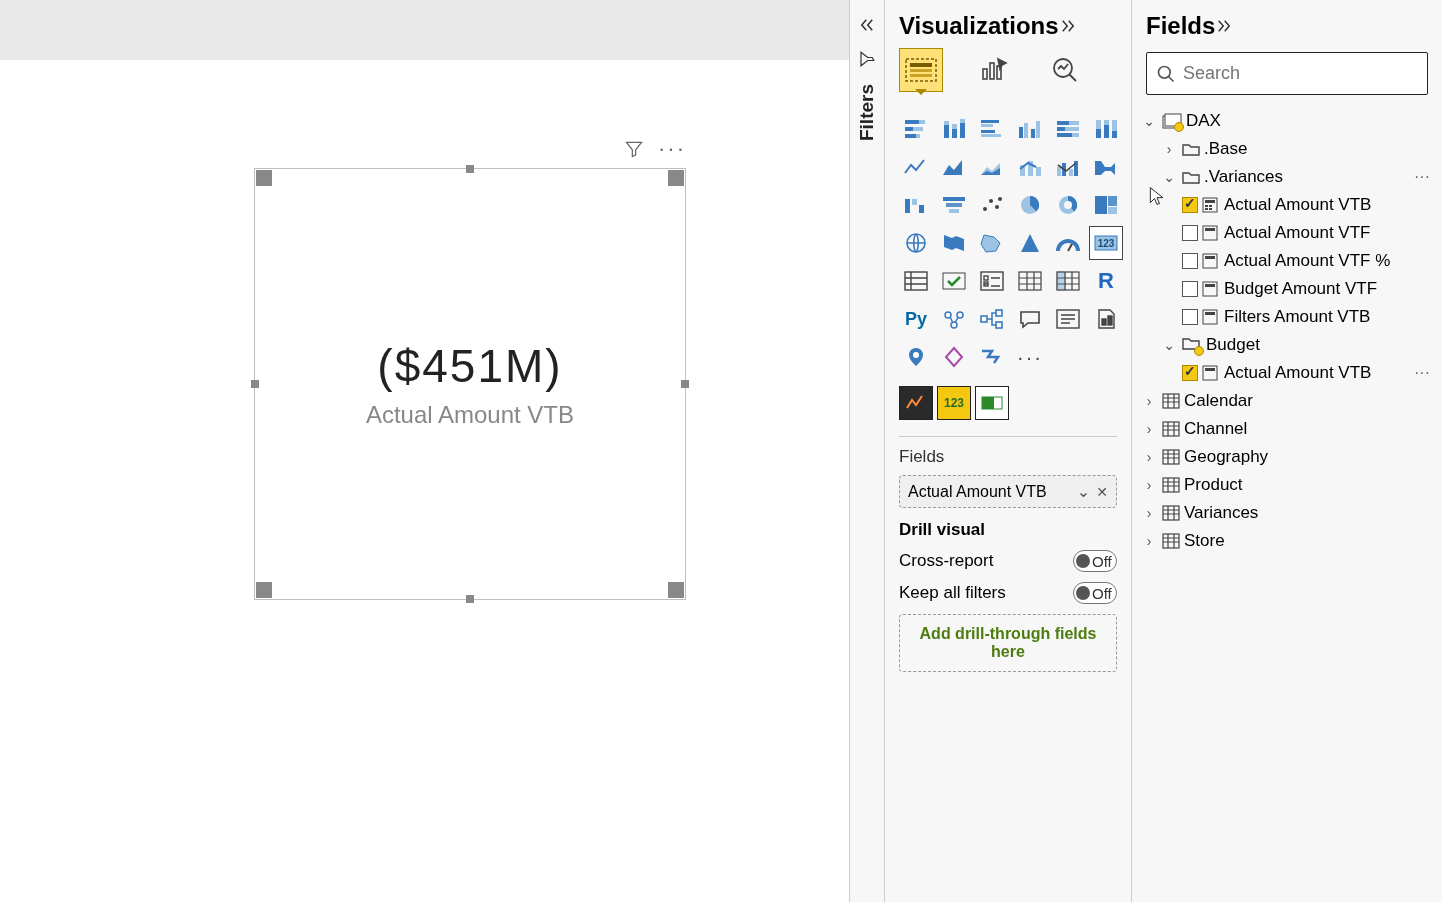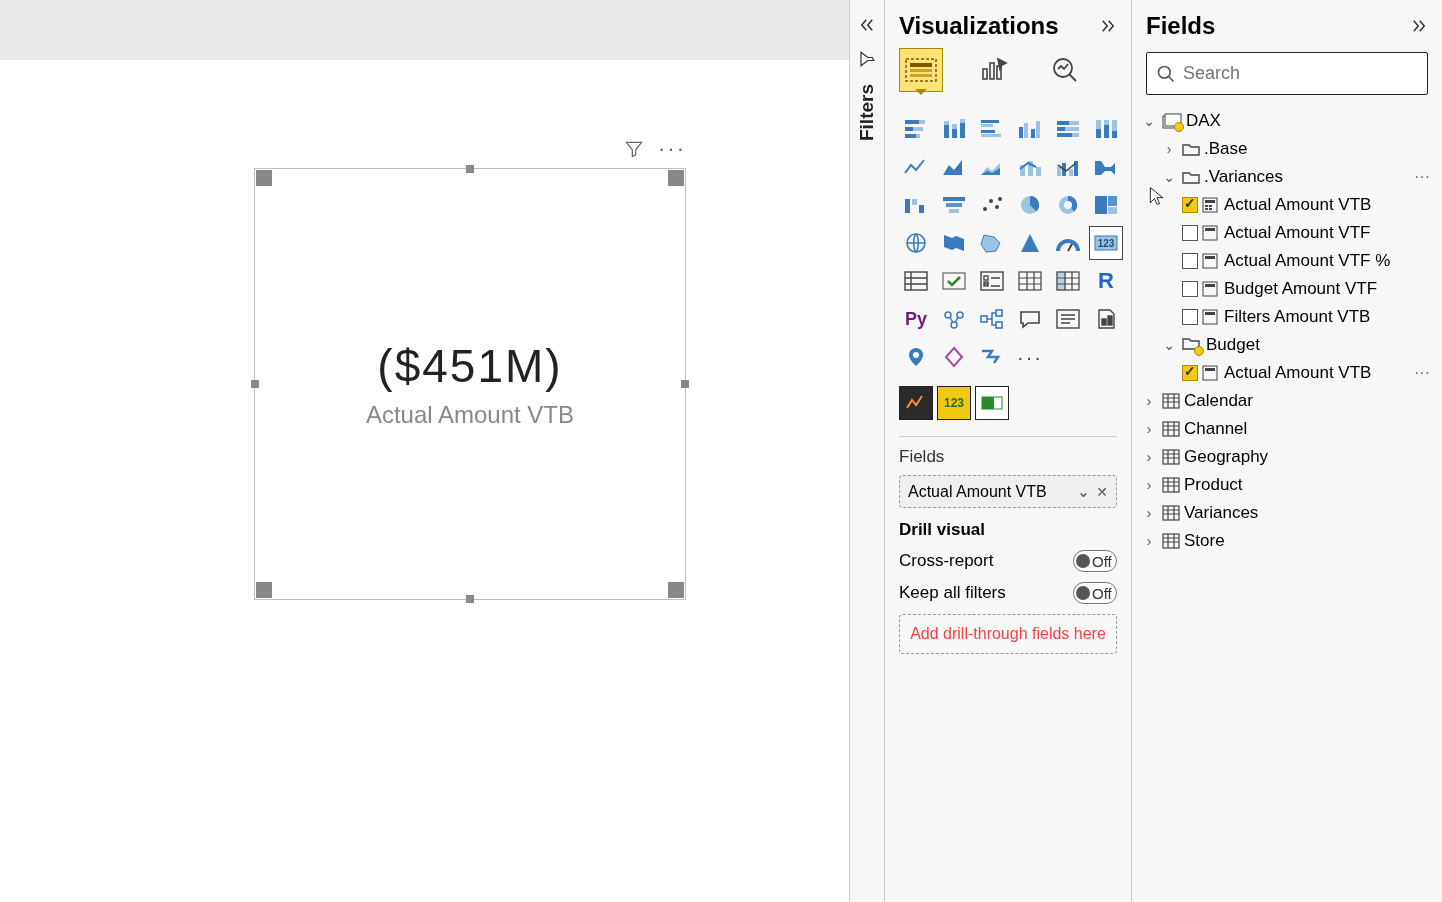--- a/index.html
+++ b/index.html
@@ -26,7 +26,7 @@
 .filters-tab { width: 36px; background: #f7f7f7; border-left: 1px solid #ccc; border-right: 1px solid #ccc; display: flex; flex-direction: column; align-items: center; padding-top: 16px; gap: 16px; }
 .filters-label { writing-mode: vertical-rl; font-size: 19px; font-weight: 600; color: #222; transform: rotate(180deg); }
 .viz-pane { width: 247px; background: #f7f7f7; border-right: 1px solid #ccc; display: flex; flex-direction: column; }
-.pane-header { display: flex; justify-content: space-between; align-items: center; padding: 12px 14px 4px 14px; }
+.pane-header { display: flex; align-items: center; padding: 12px 14px 4px 14px; }
 .pane-title { font-size: 24px; font-weight: 600; }
 .section-title { font-size: 17px; font-weight: 600; padding: 8px 14px 6px 14px; }
 .tab-row { display: flex; gap: 28px; padding: 4px 14px 12px 14px; position:relative;}

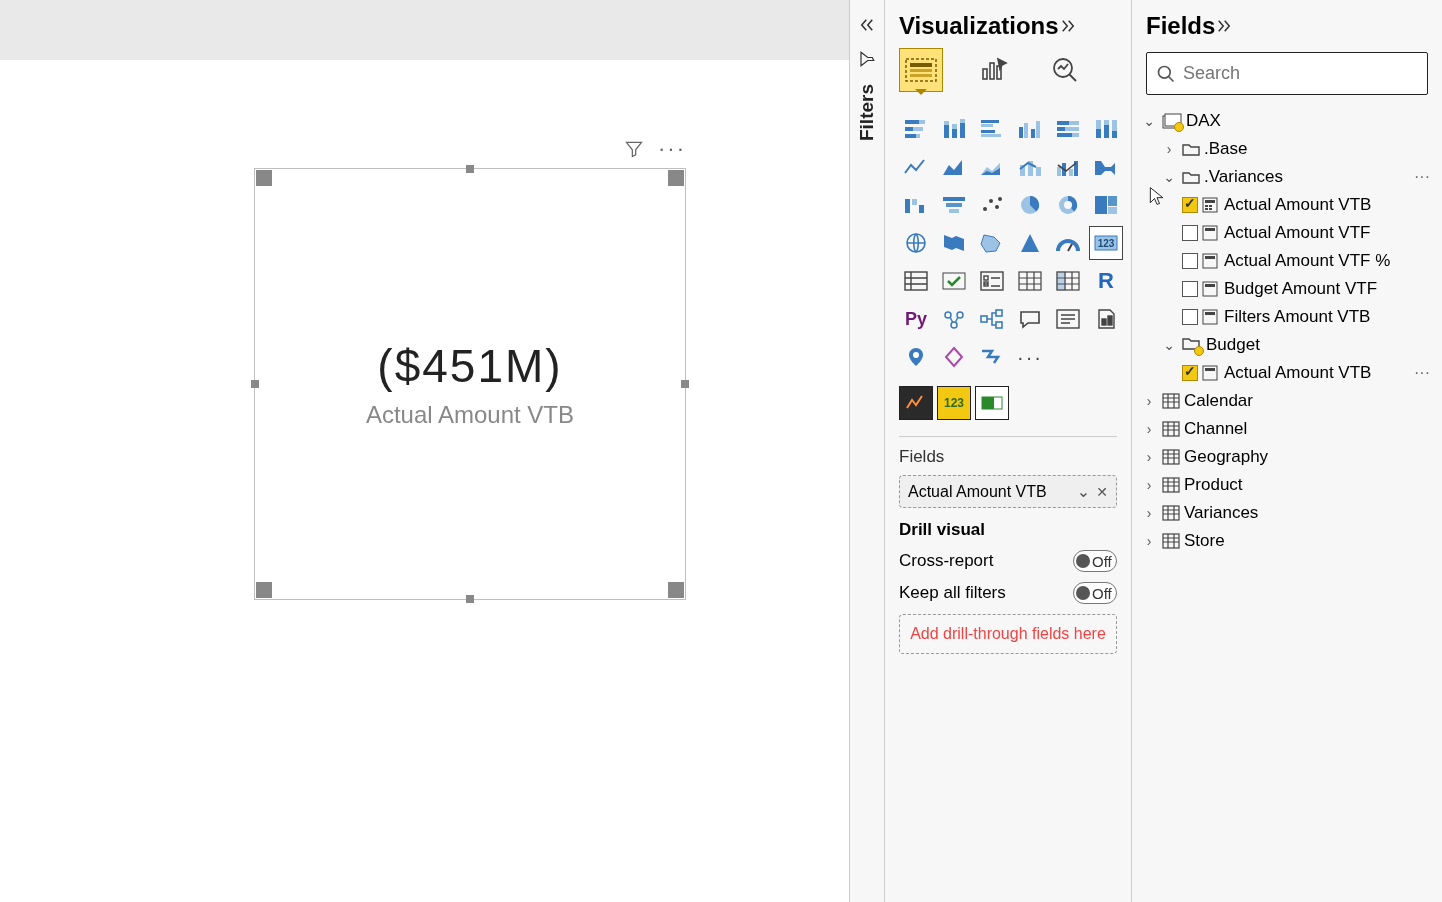--- a/index.html
+++ b/index.html
@@ -37,7 +37,7 @@
 .viz-icon { width: 34px; height: 34px; border: 1px solid transparent; display: flex; align-items: center; justify-content: center; cursor: pointer; font-size: 18px;}
 .viz-icon.selected { border: 1px solid #444; background:#fff;}
 .viz-icon.r { color: #2168c0; font-weight: 700; font-family: Arial; font-size:22px;}
-.viz-icon.py { color: #701a75; font-weight: 700; font-family: Arial; font-size:18px;}
+.viz-icon.py { color: #0369a1; font-weight: 700; font-family: Arial; font-size:18px;}
 .custom-viz-row { display: flex; gap: 4px; padding: 4px 14px 12px 14px; }
 .custom-viz { width: 34px; height: 34px; border: 1px solid #222; display: flex; align-items: center; justify-content: center; font-size: 14px; font-weight: 600;}
 hr.sep { border: none; border-top: 1px solid #ccc; margin: 4px 14px; }

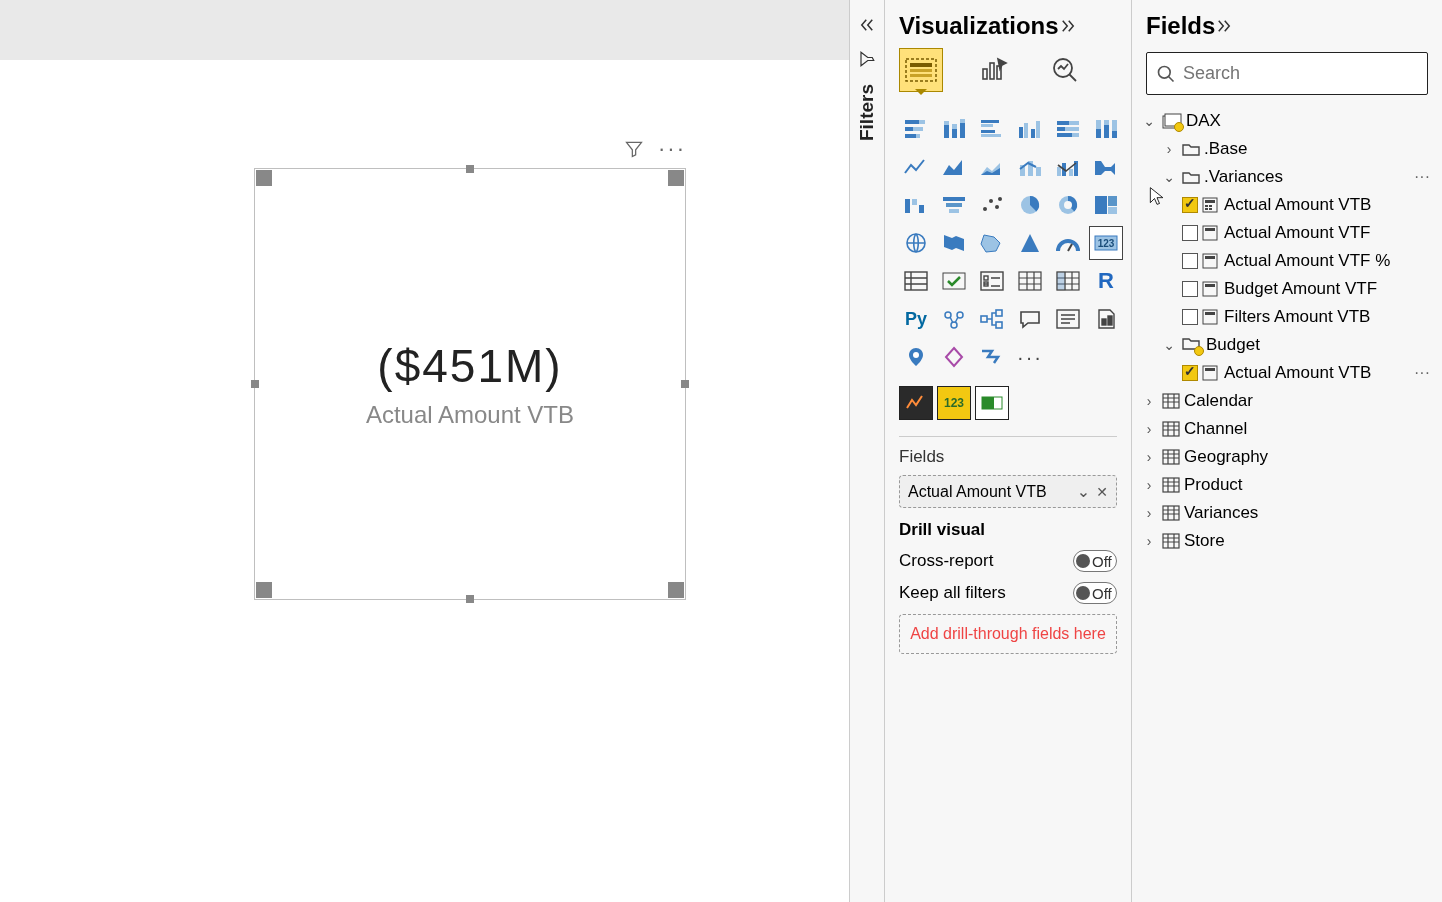--- a/index.html
+++ b/index.html
@@ -51,7 +51,7 @@
 .toggle { width: 44px; height: 22px; border: 1px solid #777; border-radius: 11px; display: flex; align-items: center; padding: 2px; background:#fff;}
 .toggle .knob { width: 14px; height: 14px; border-radius: 50%; background: #555; }
 .toggle .lbl { font-size: 15px; margin-left: 2px; color:#333;}
-.drop-zone { border: 1px dashed #999; border-radius: 4px; padding: 10px; text-align: center; font-size: 16px; color: #ef4444; margin-top:4px;}
+.drop-zone { border: 1px dashed #999; border-radius: 4px; padding: 10px; text-align: center; font-size: 16px; color: #4d7c0f; margin-top:4px;font-weight:bold;}
 .fields-pane { width: 310px; background: #f7f7f7; display: flex; flex-direction: column; }
 .search-wrap { padding: 8px 14px; }
 .search-box { width: 100%; border: 1px solid #222; border-radius: 2px; padding: 10px 12px 10px 36px; font-size: 18px; background:#fff;}

